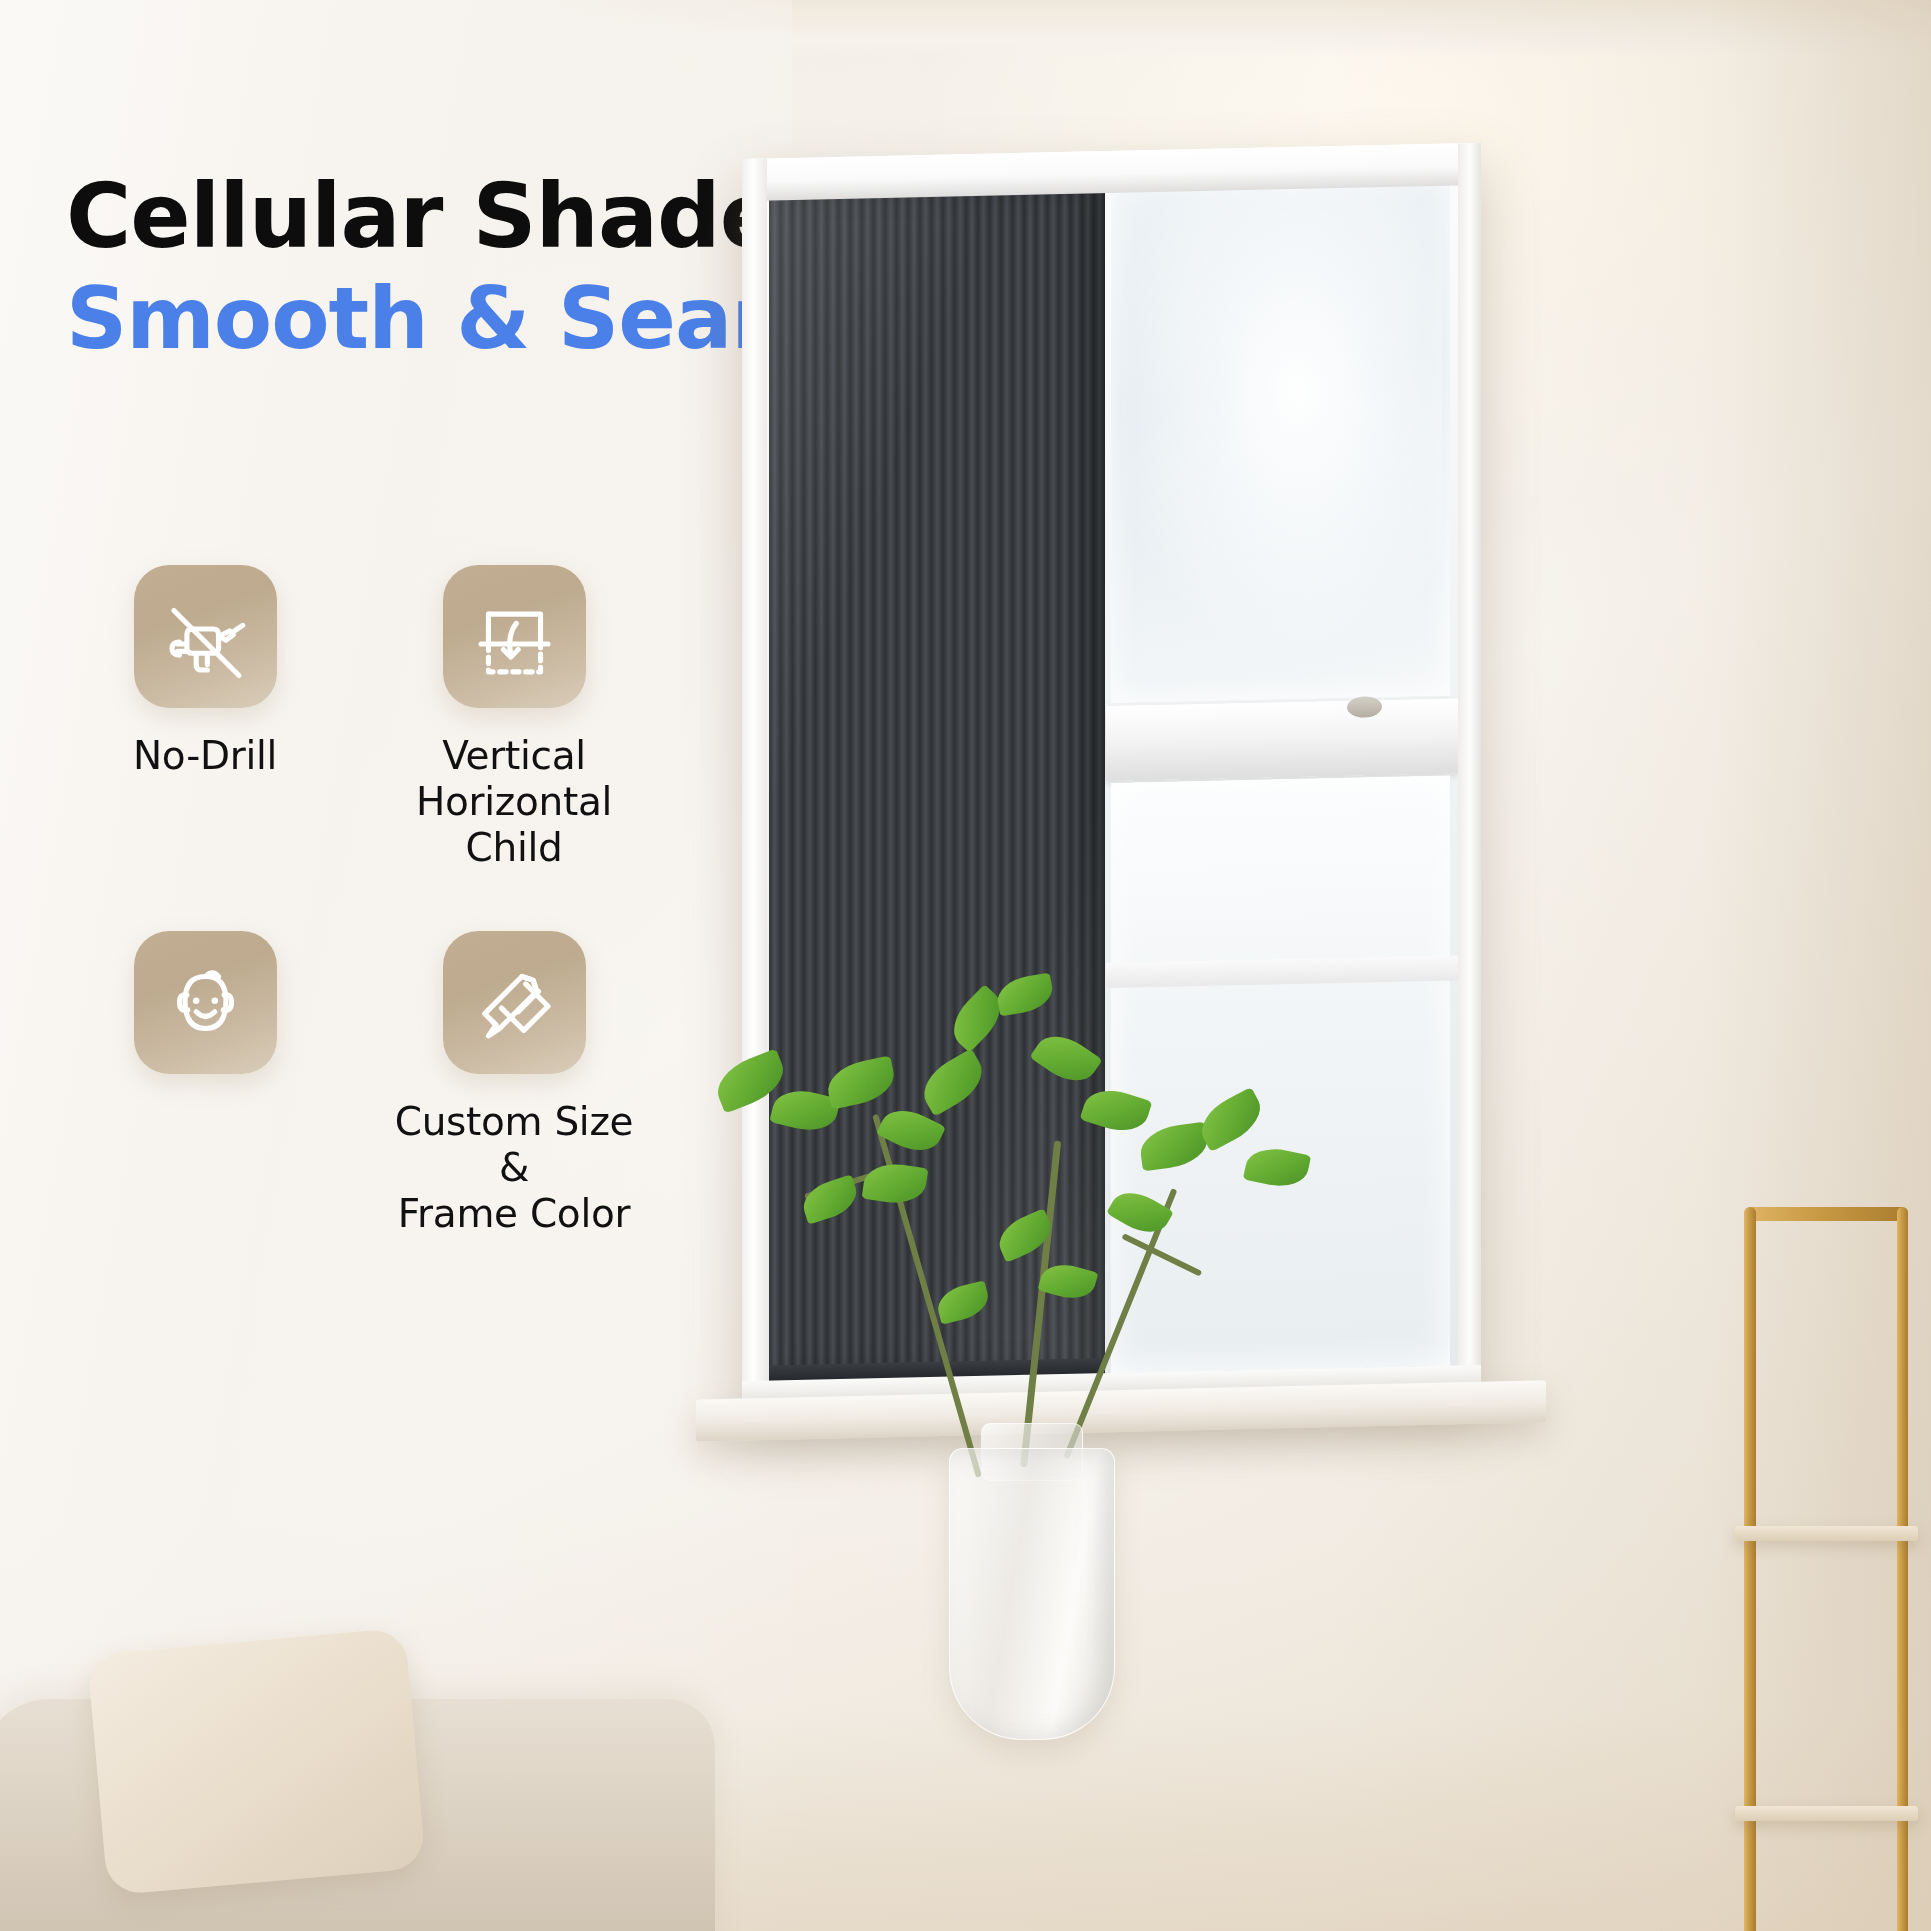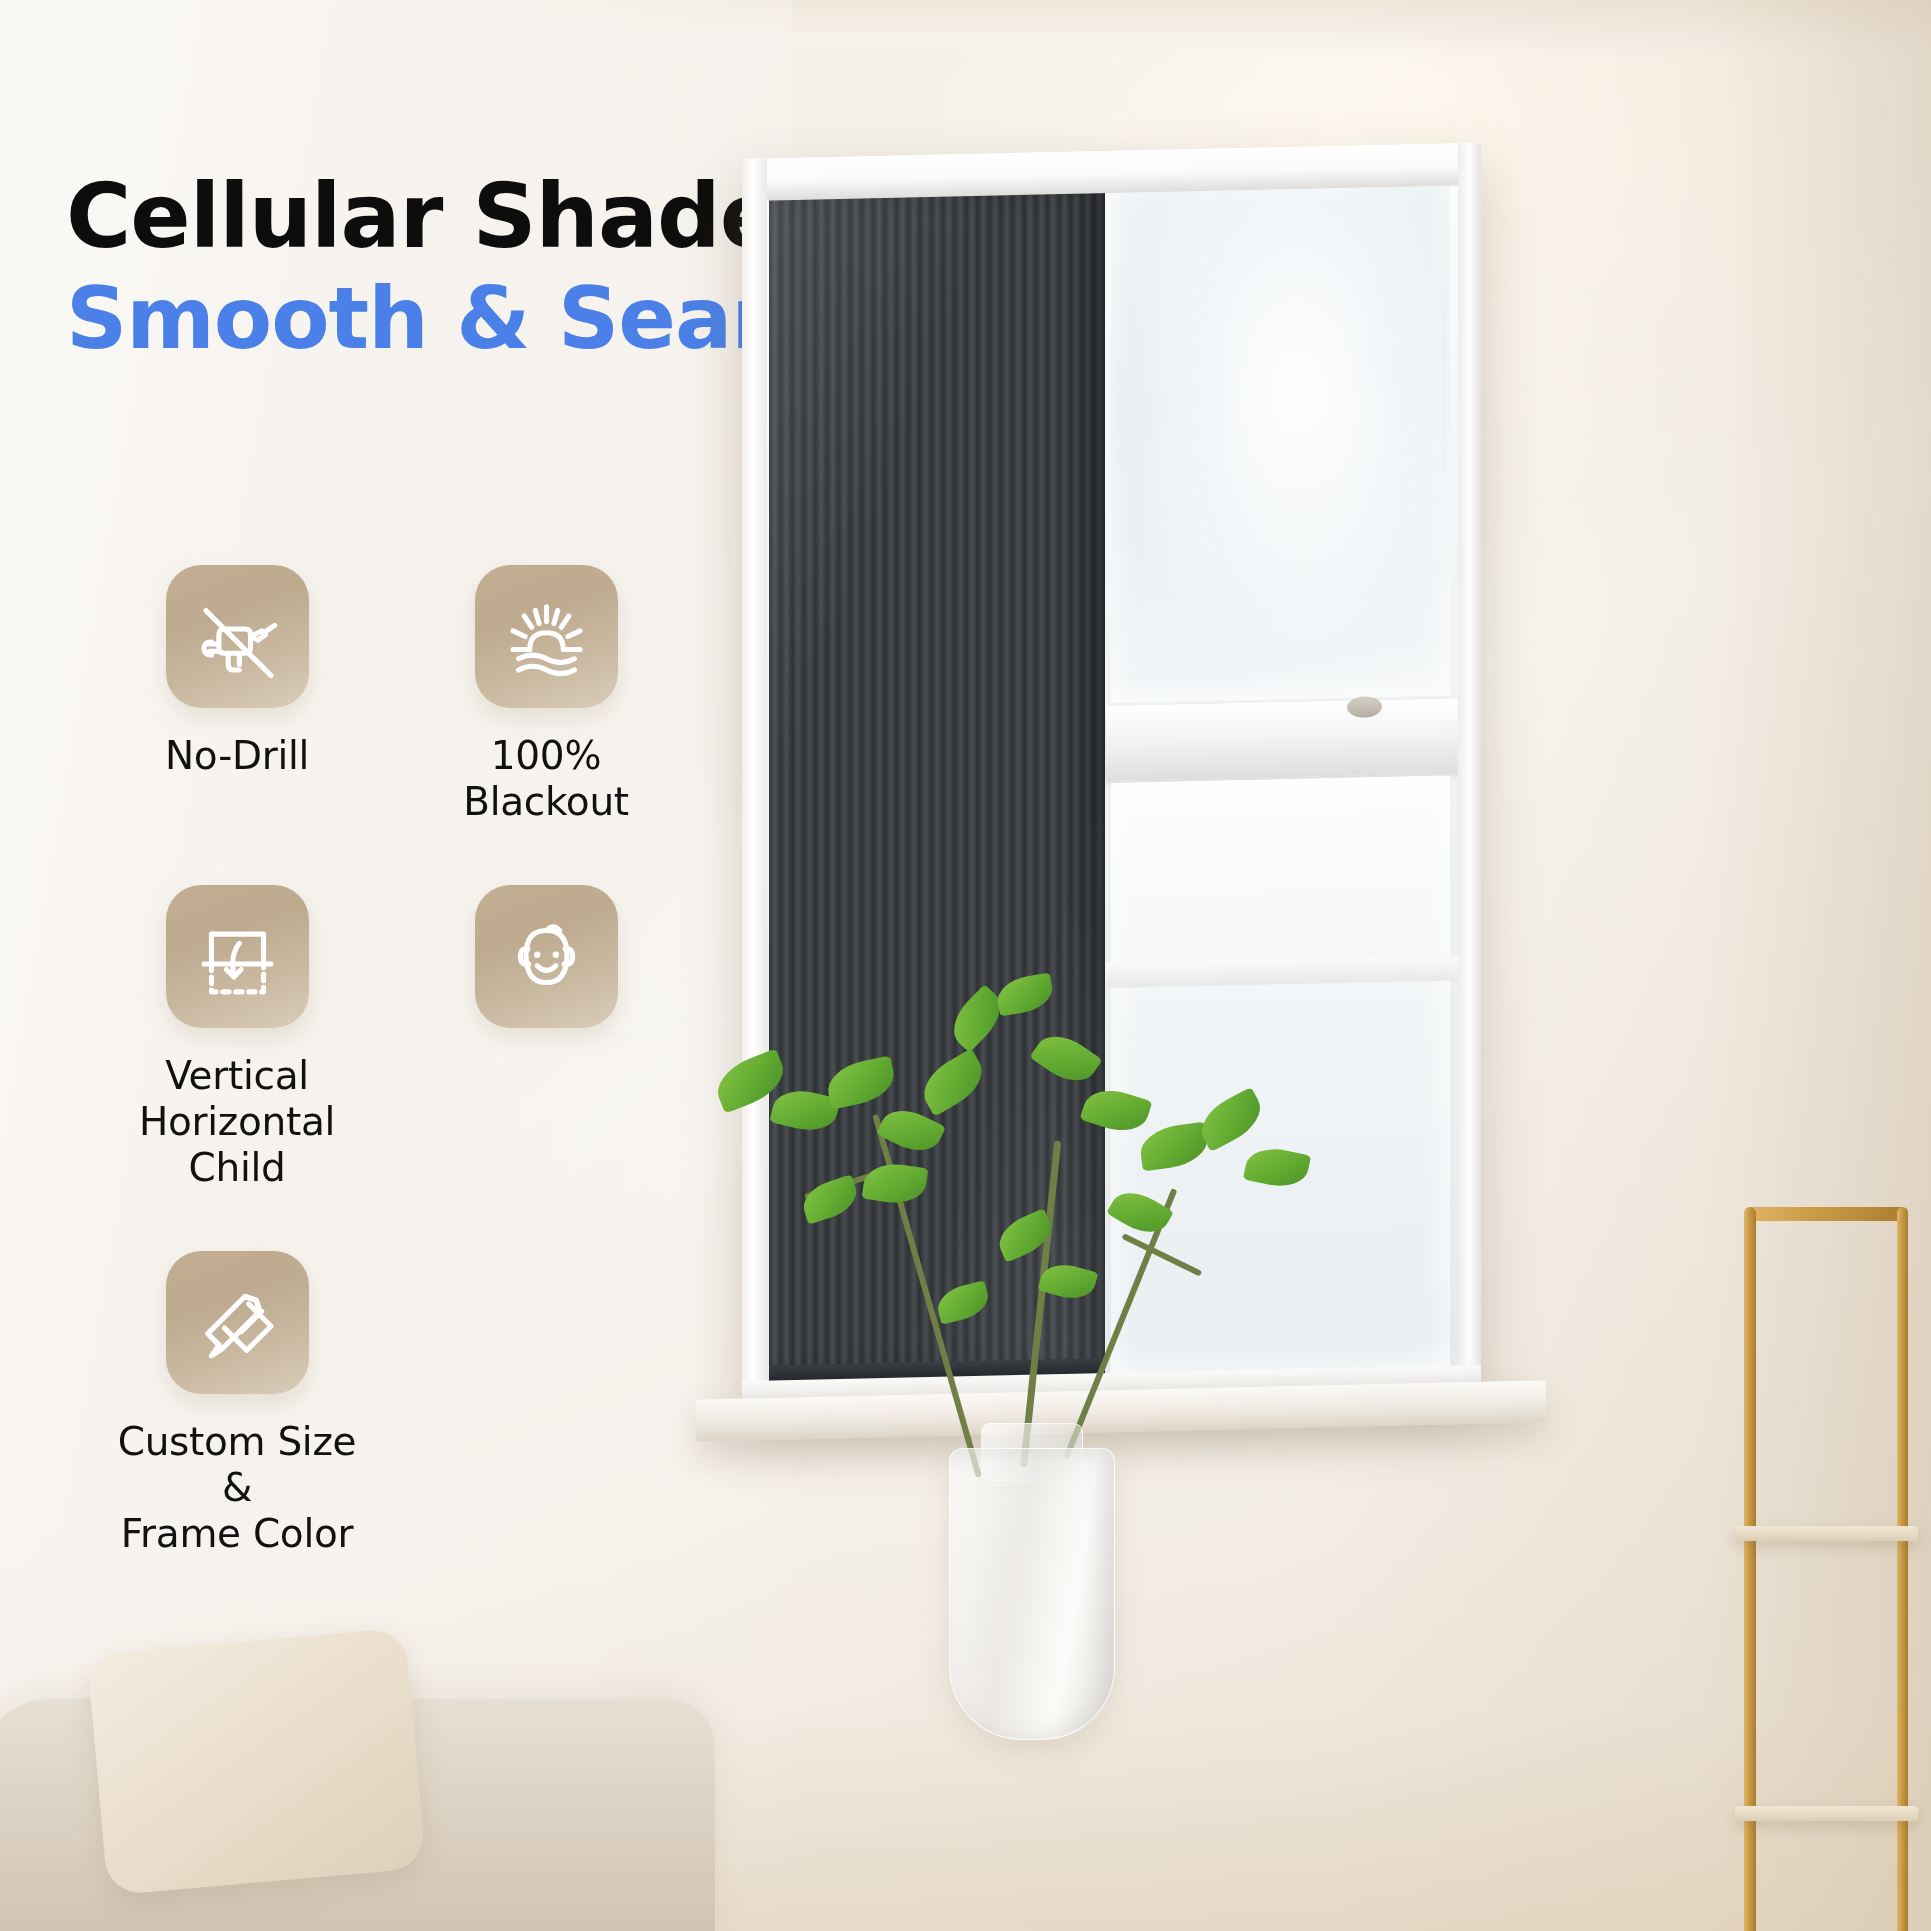--- a/index.html
+++ b/index.html
@@ -48,7 +48,7 @@
 
   
   .features{
-    position:absolute;left:97px;top:565px;width:589px;
+    position:absolute;left:65px;top:565px;width:589px;
     display:grid;grid-template-columns:280px 280px;grid-column-gap:29px;grid-row-gap:60px;
   }
   .feature{display:flex;flex-direction:column;align-items:center;}

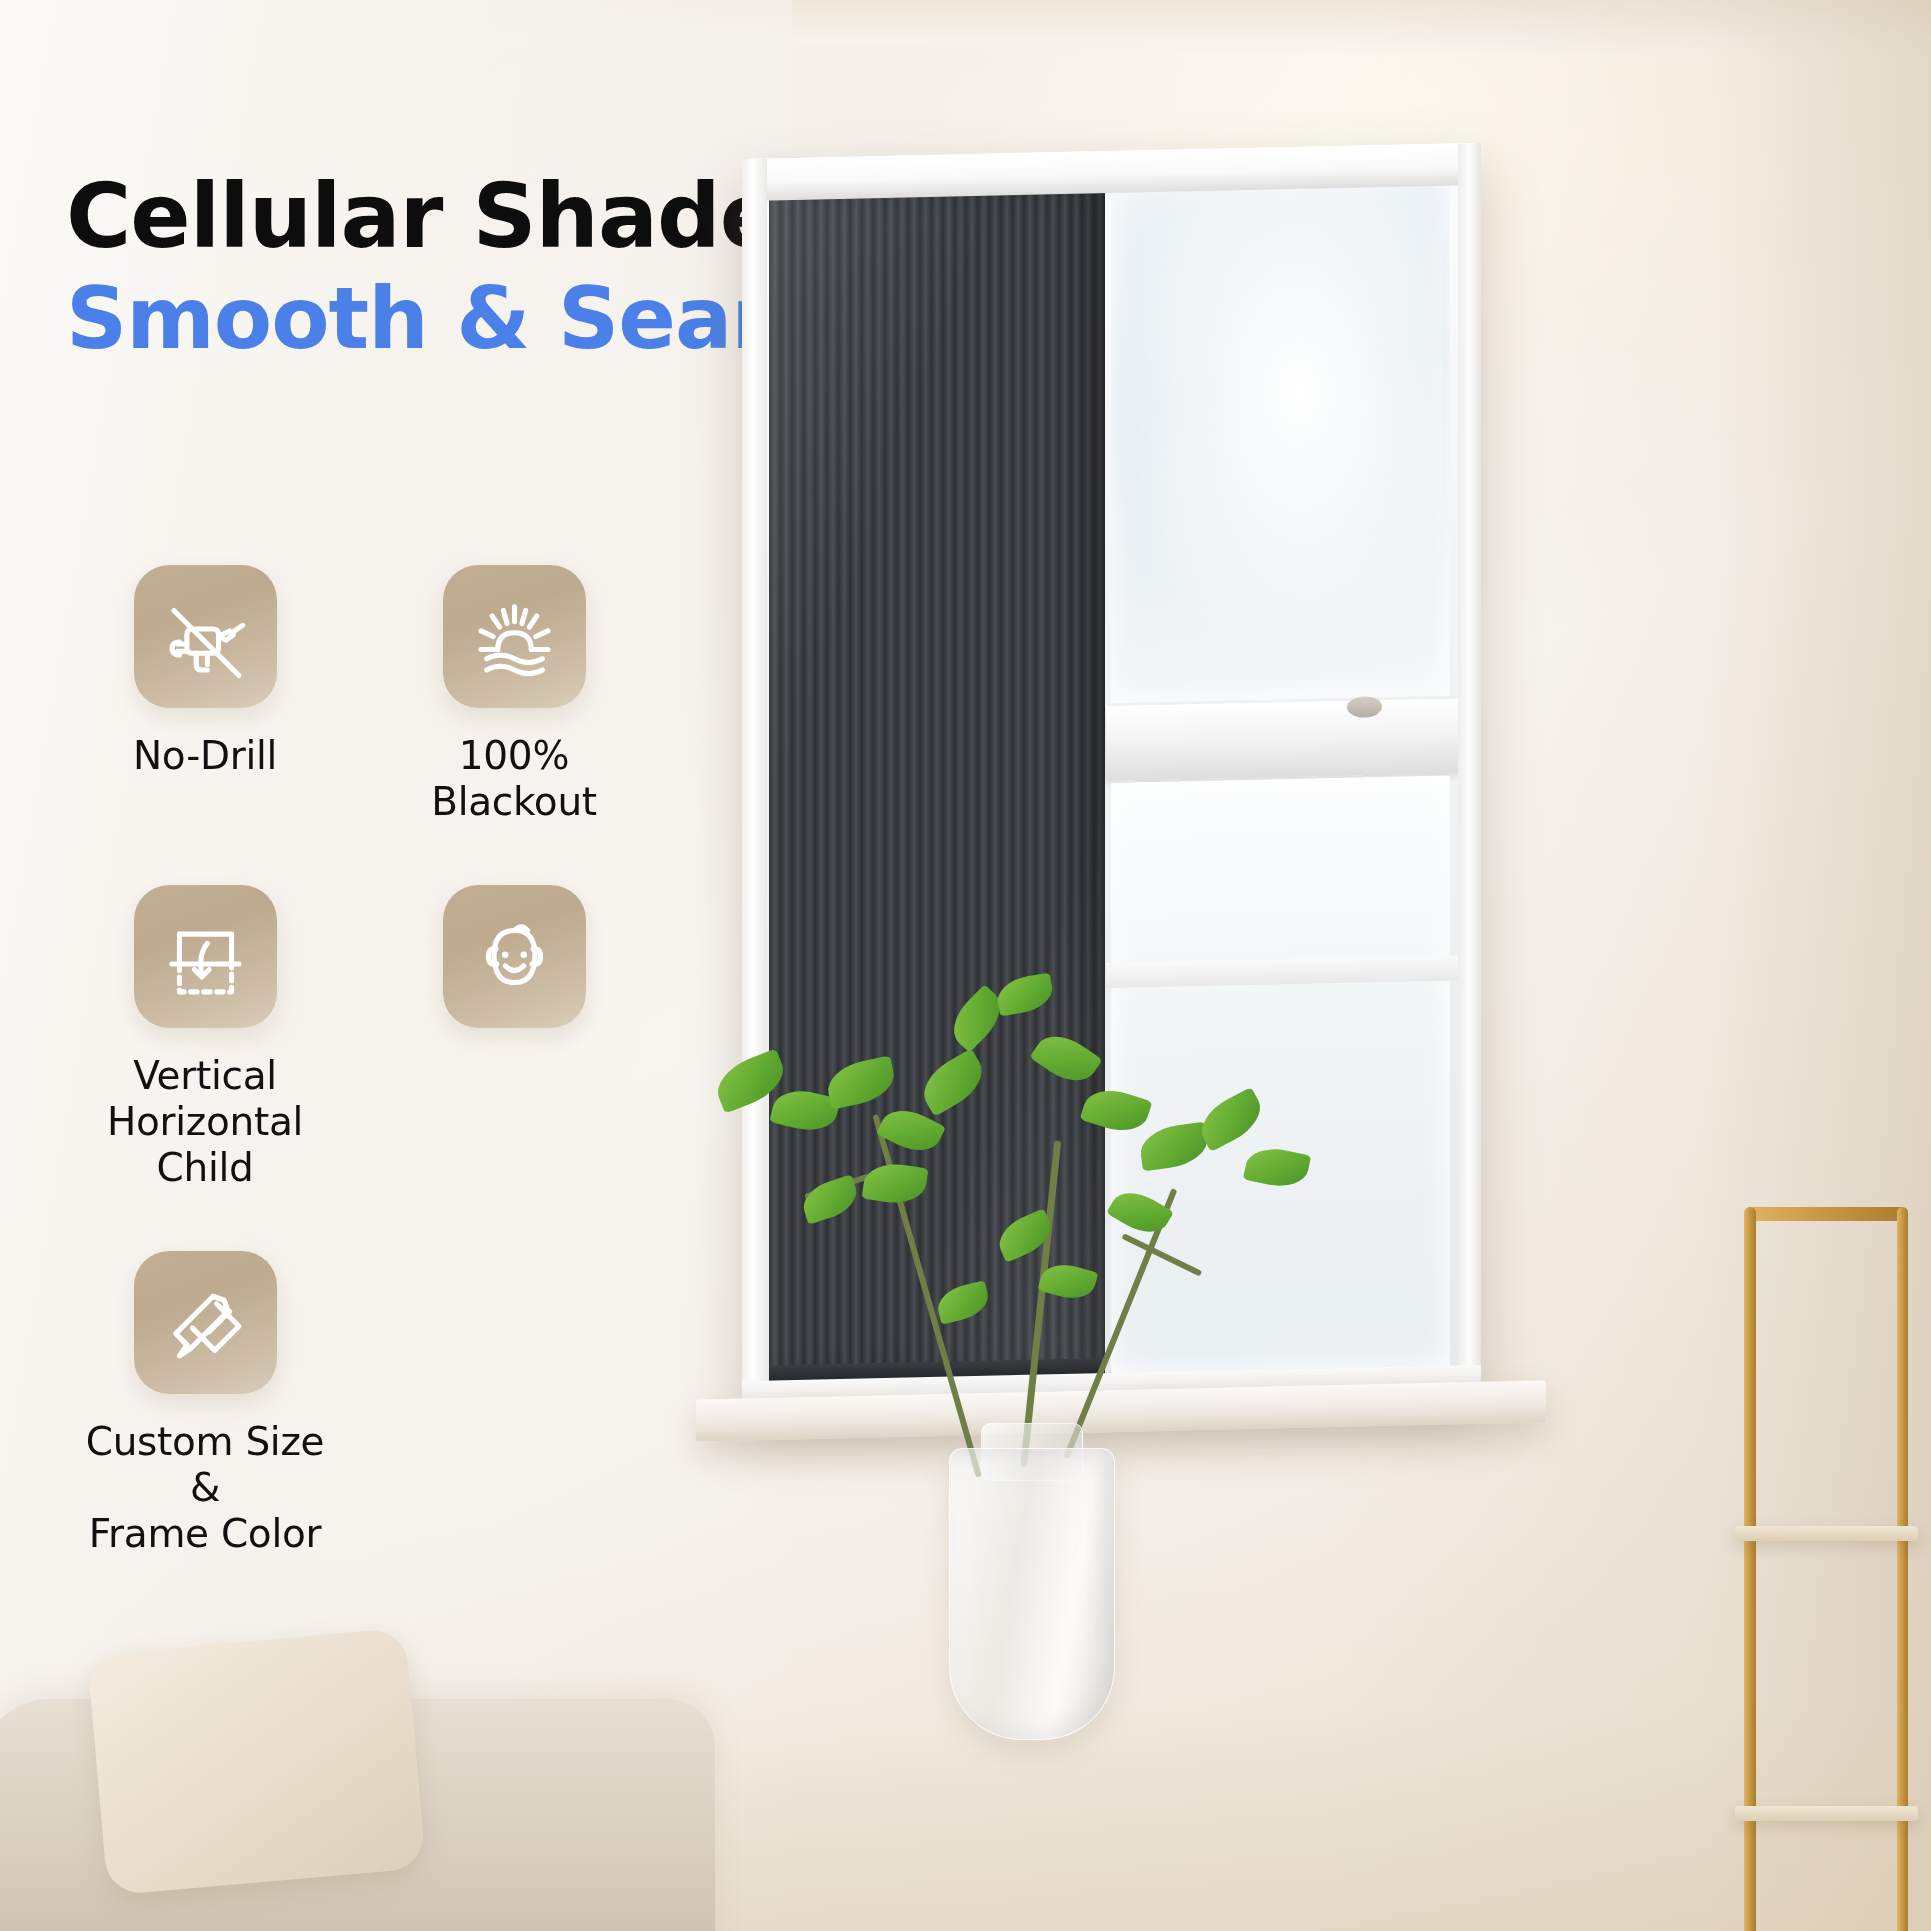--- a/index.html
+++ b/index.html
@@ -241,24 +241,6 @@
       <div class="f-label">No-Drill</div>
     </div>
 
-    <div class="feature">
-      <div class="tile">
-        <span>
-          <svg viewBox="0 0 100 100">
-            <path d="M32 64 Q32 46 50 46 Q68 46 68 64"></path>
-            <path d="M14 64 L28 64 M72 64 L86 64"></path>
-            <path d="M50 18 L50 34"></path>
-            <path d="M26 28 L34 40 M74 28 L66 40"></path>
-            <path d="M14 44 L27 50 M86 44 L73 50"></path>
-            <path d="M38 22 L42 36 M62 22 L58 36"></path>
-            <path d="M20 74 Q35 66 50 74 Q65 82 80 74"></path>
-            <path d="M20 86 Q35 78 50 86 Q65 94 80 86"></path>
-          </svg>
-        </span>
-      </div>
-      <div class="f-label">100%
-Blackout</div>
-    </div>
 
     <div class="feature">
       <div class="tile">

